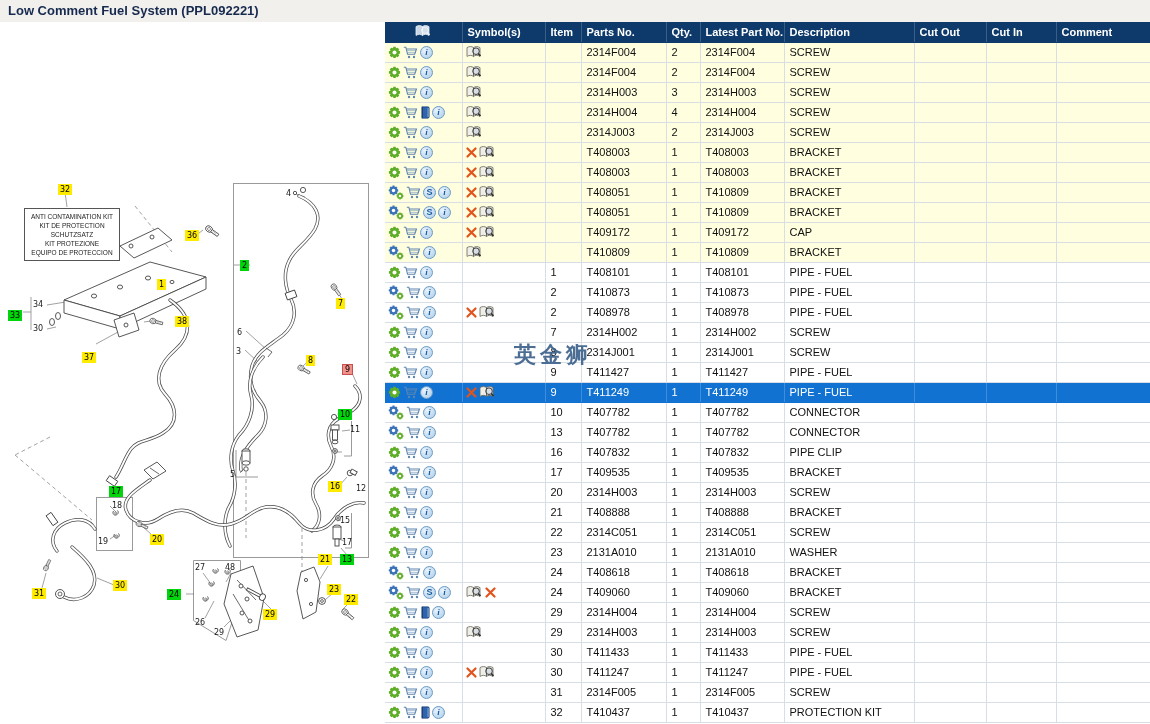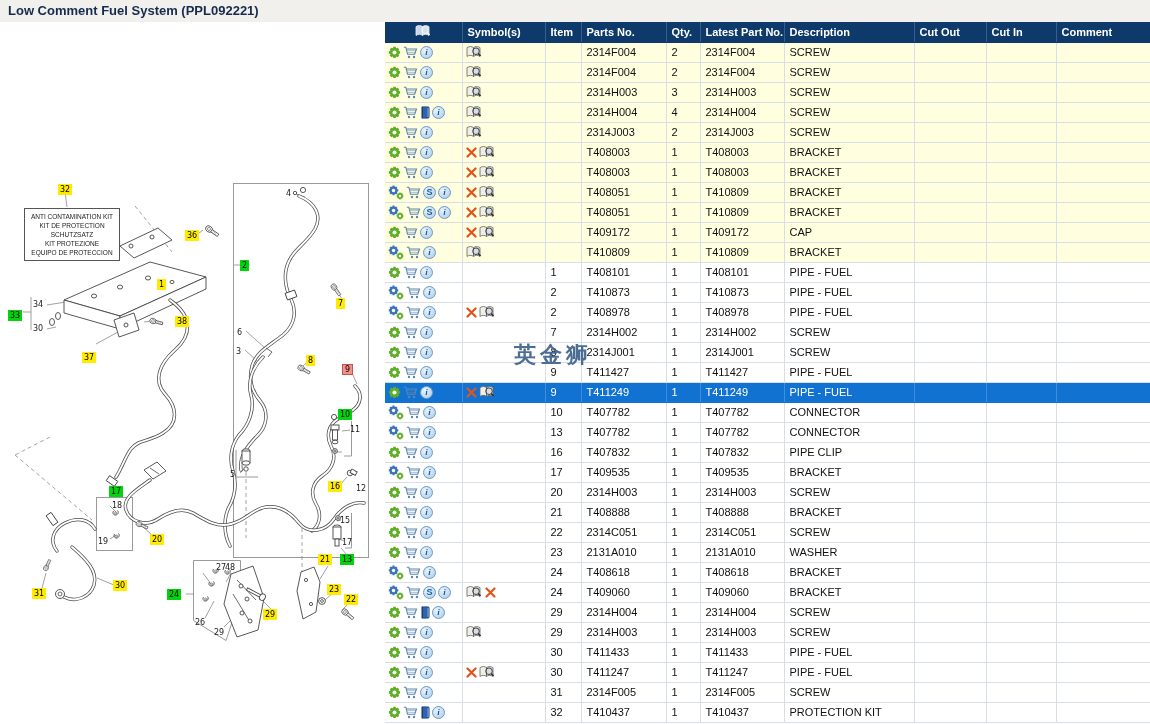--- a/index.html
+++ b/index.html
@@ -266,7 +266,7 @@
         <div class="lab lab-g" style="left: 167px; top: 567px;">24</div>
         <div class="lab lab-p" style="left: 214px; top: 605px;">29</div>
         <div class="lab lab-p" style="left: 195px; top: 595px;">26</div>
-        <div class="lab lab-p" style="left: 195px; top: 540px; padding-left: 21px;">27</div>
+        <div class="lab lab-p" style="left: 195px; top: 540px;">27</div>
         <div class="lab lab-p" style="left: 225px; top: 540px;">48</div>
         <div class="lab lab-g" style="left: 109px; top: 464px;">17</div>
         <div class="lab lab-p" style="left: 112px; top: 478px;">18</div>

